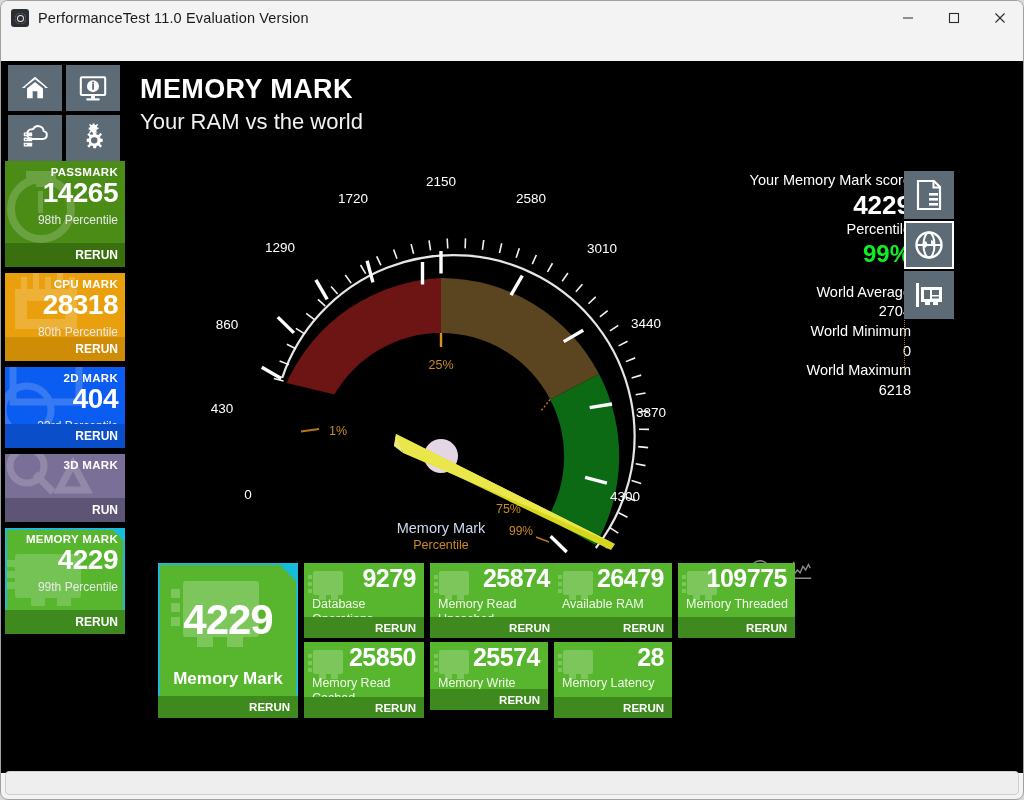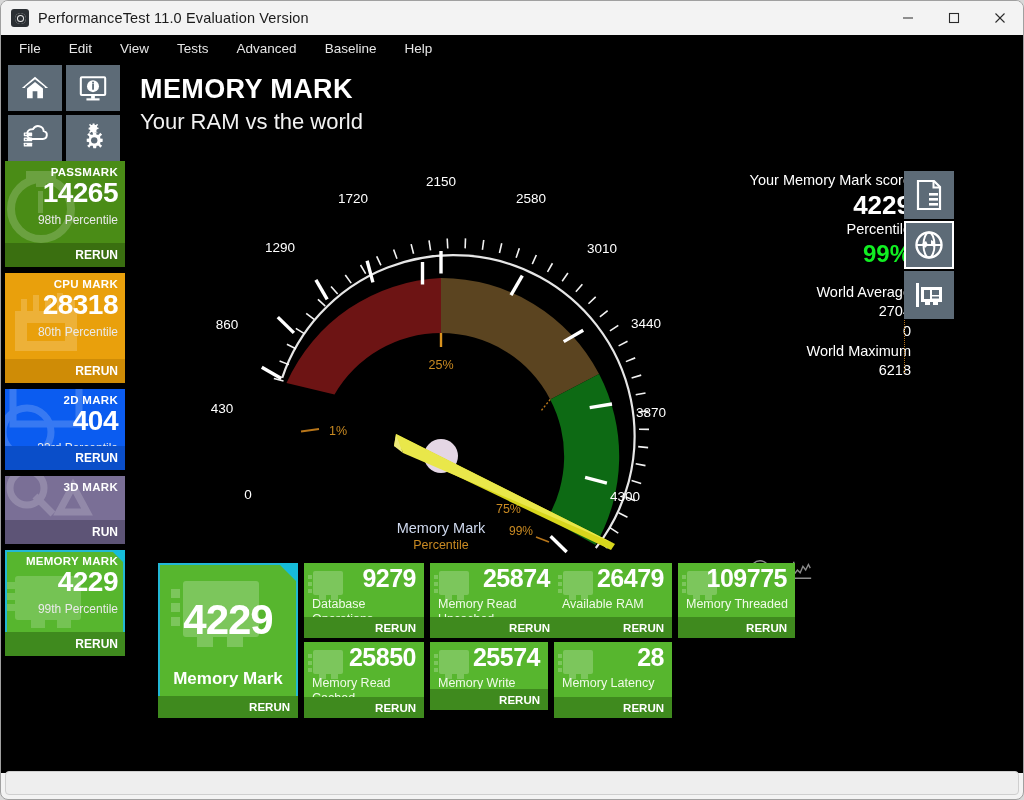--- a/index.html
+++ b/index.html
@@ -218,15 +218,6 @@
     </div>
   </div>
 
-  <div class="menubar">
-    <div class="menu-item">File</div>
-    <div class="menu-item">Edit</div>
-    <div class="menu-item">View</div>
-    <div class="menu-item">Tests</div>
-    <div class="menu-item">Advanced</div>
-    <div class="menu-item">Baseline</div>
-    <div class="menu-item">Help</div>
-  </div>
 
   <div class="canvas">
 

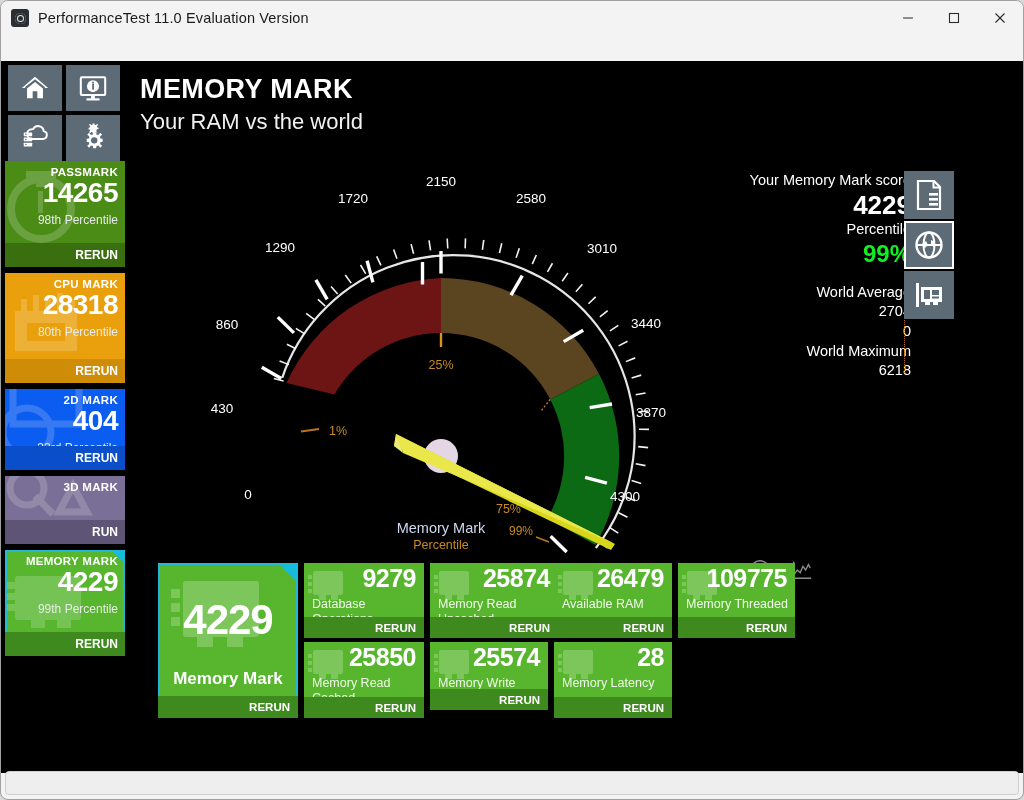--- a/index.html
+++ b/index.html
@@ -279,7 +279,7 @@
         <div class="sfoot" style="background:#3a6f10;">RERUN</div>
       </div>
 
-      <div class="stile" style="height:110px;background:#e9a00c;">
+      <div class="stile" style="height:88px;background:#e9a00c;">
         <svg class="glyph" width="110" height="70" viewBox="0 0 110 70">
           <rect x="14" y="22" width="62" height="40" fill="#fff"></rect>
           <rect x="26" y="34" width="38" height="18" fill="#e9a00c"></rect>

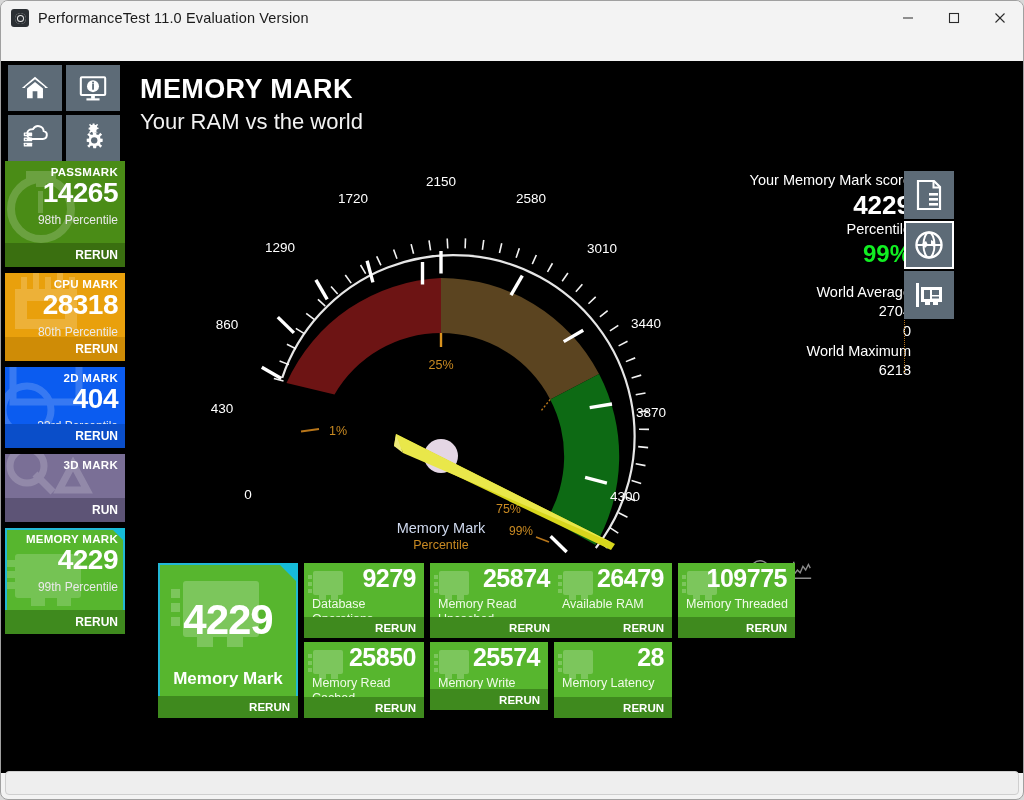--- a/index.html
+++ b/index.html
@@ -430,6 +430,7 @@
       <div class="sp-gap"></div>
       <div class="sp-label">World Average</div>
       <div class="sp-val">2704</div>
+      <div class="sp-label">World Minimum</div>
       <div class="sp-val">0</div>
       <div class="sp-label">World Maximum</div>
       <div class="sp-val">6218</div>

